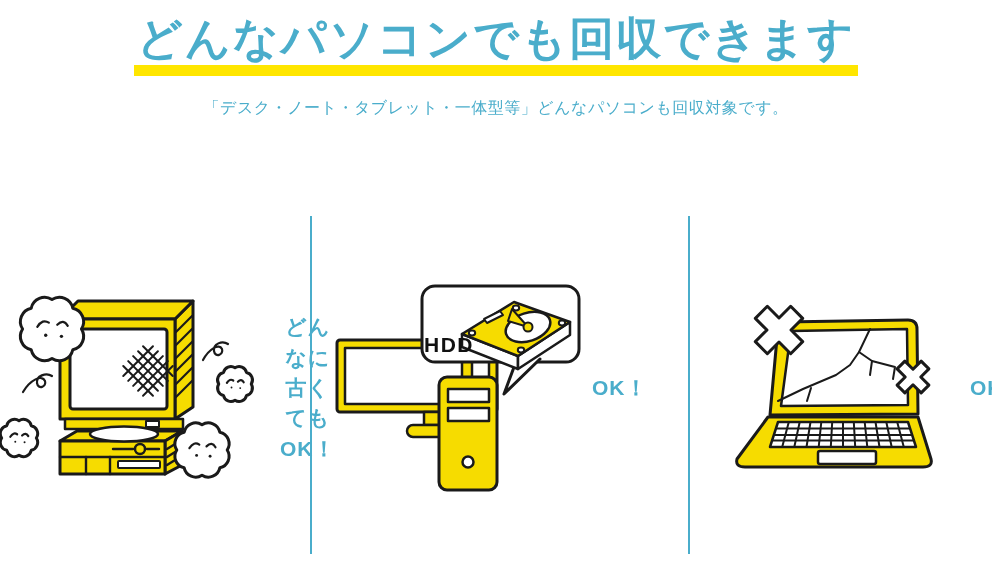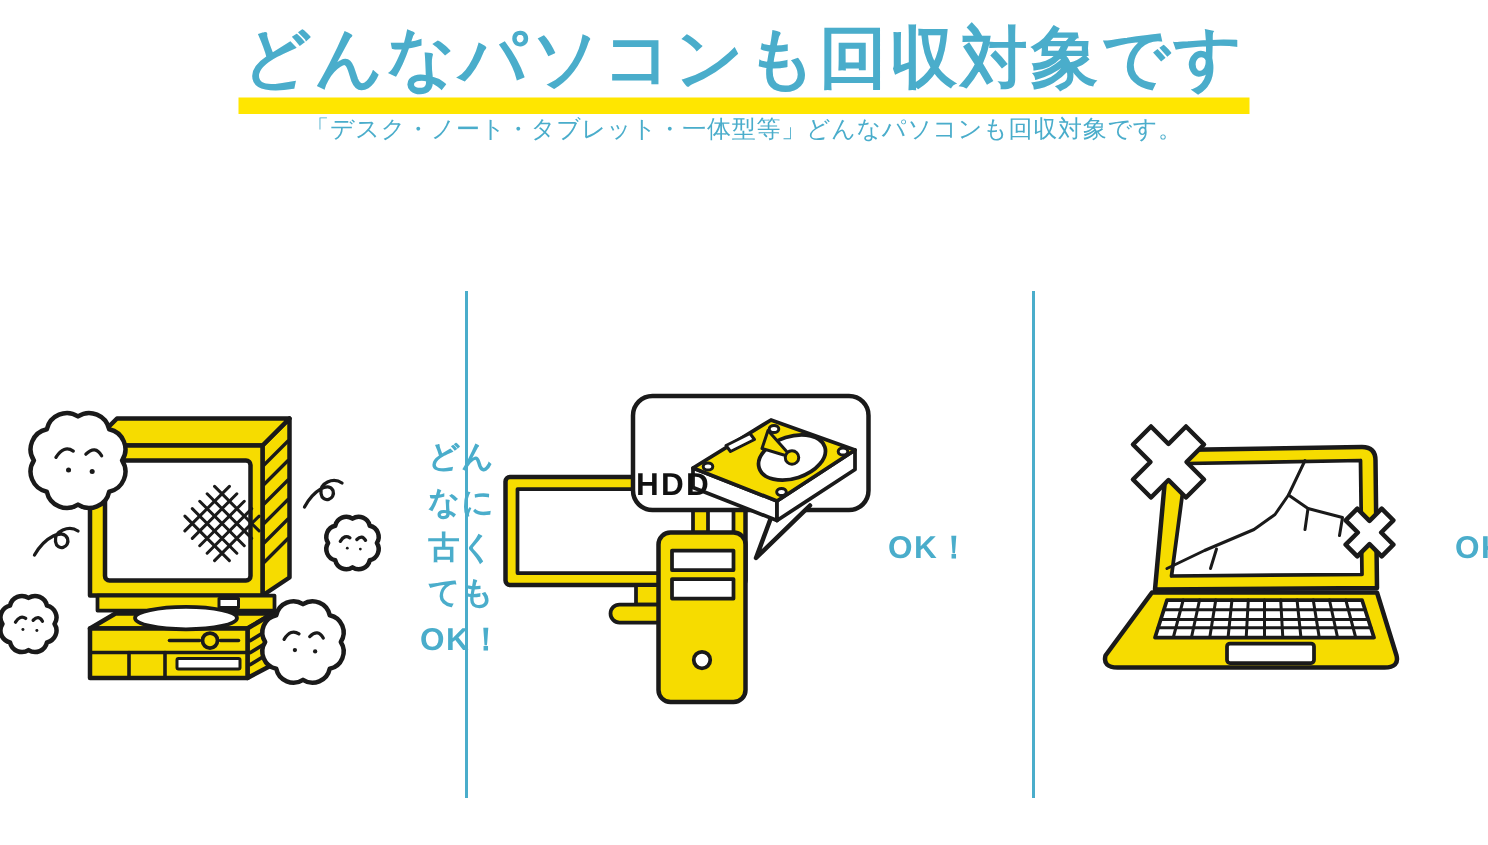--- a/index.html
+++ b/index.html
@@ -60,7 +60,7 @@
 <div class="page">
 
   <div class="title-wrap">
-    <h1 class="title">どんなパソコンも回収対象です</h1>
+    <h1 class="title">どんなパソコンでも回収できます</h1>
   </div>
 
   <p class="subtitle">「デスク・ノート・タブレット・一体型等」どんなパソコンも回収対象です。</p>

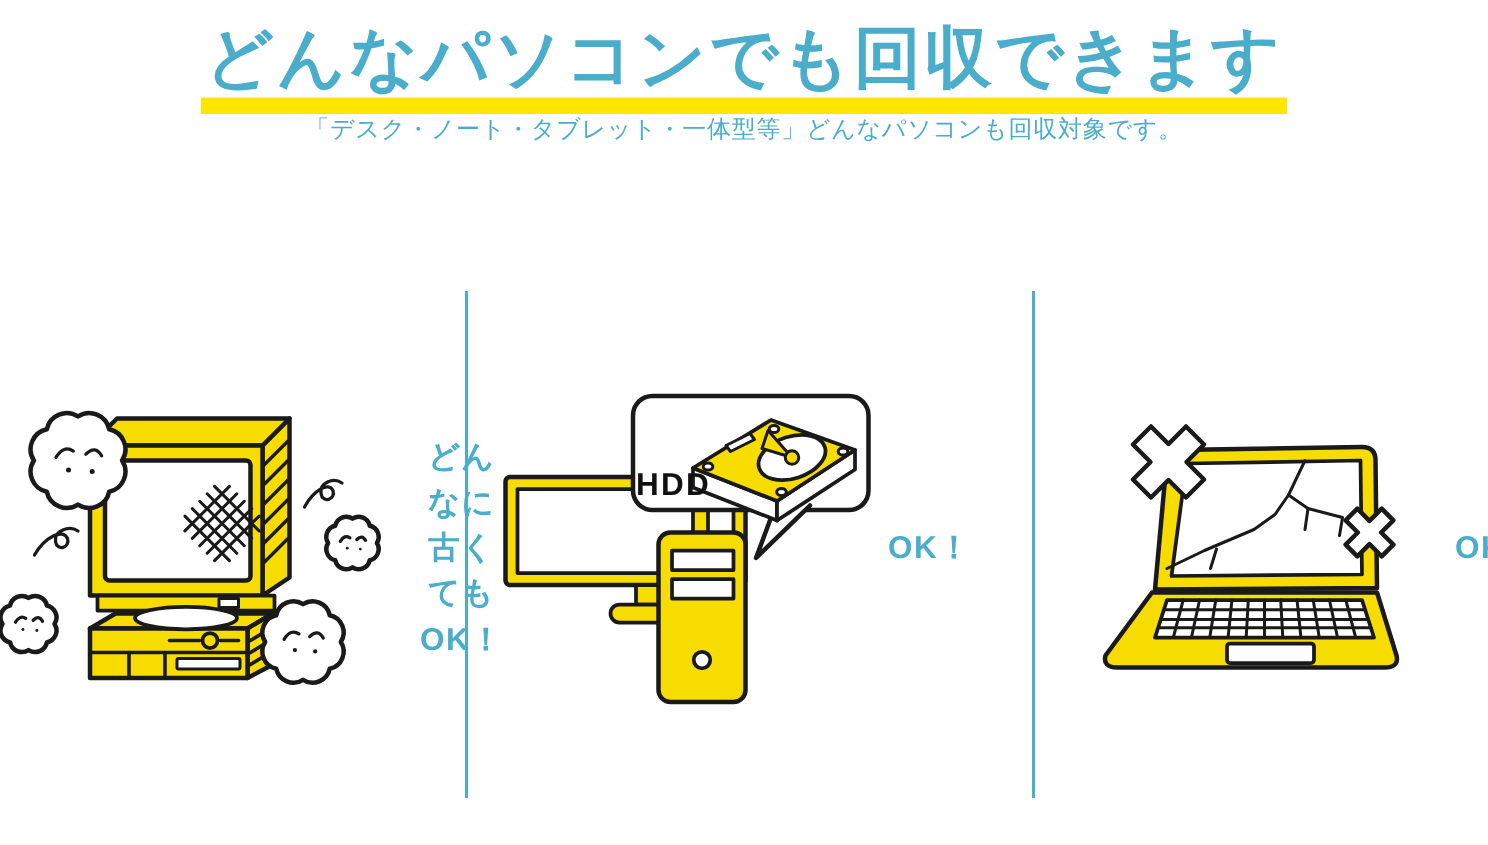--- a/index.html
+++ b/index.html
@@ -25,7 +25,7 @@
     padding:0 3px;
   }
   .subtitle{
-    text-align:center;
+    text-align:center;margin-top:22px;
     font-size:16px;font-weight:500;letter-spacing:.5px;
     color:var(--accent-teal);
   }

